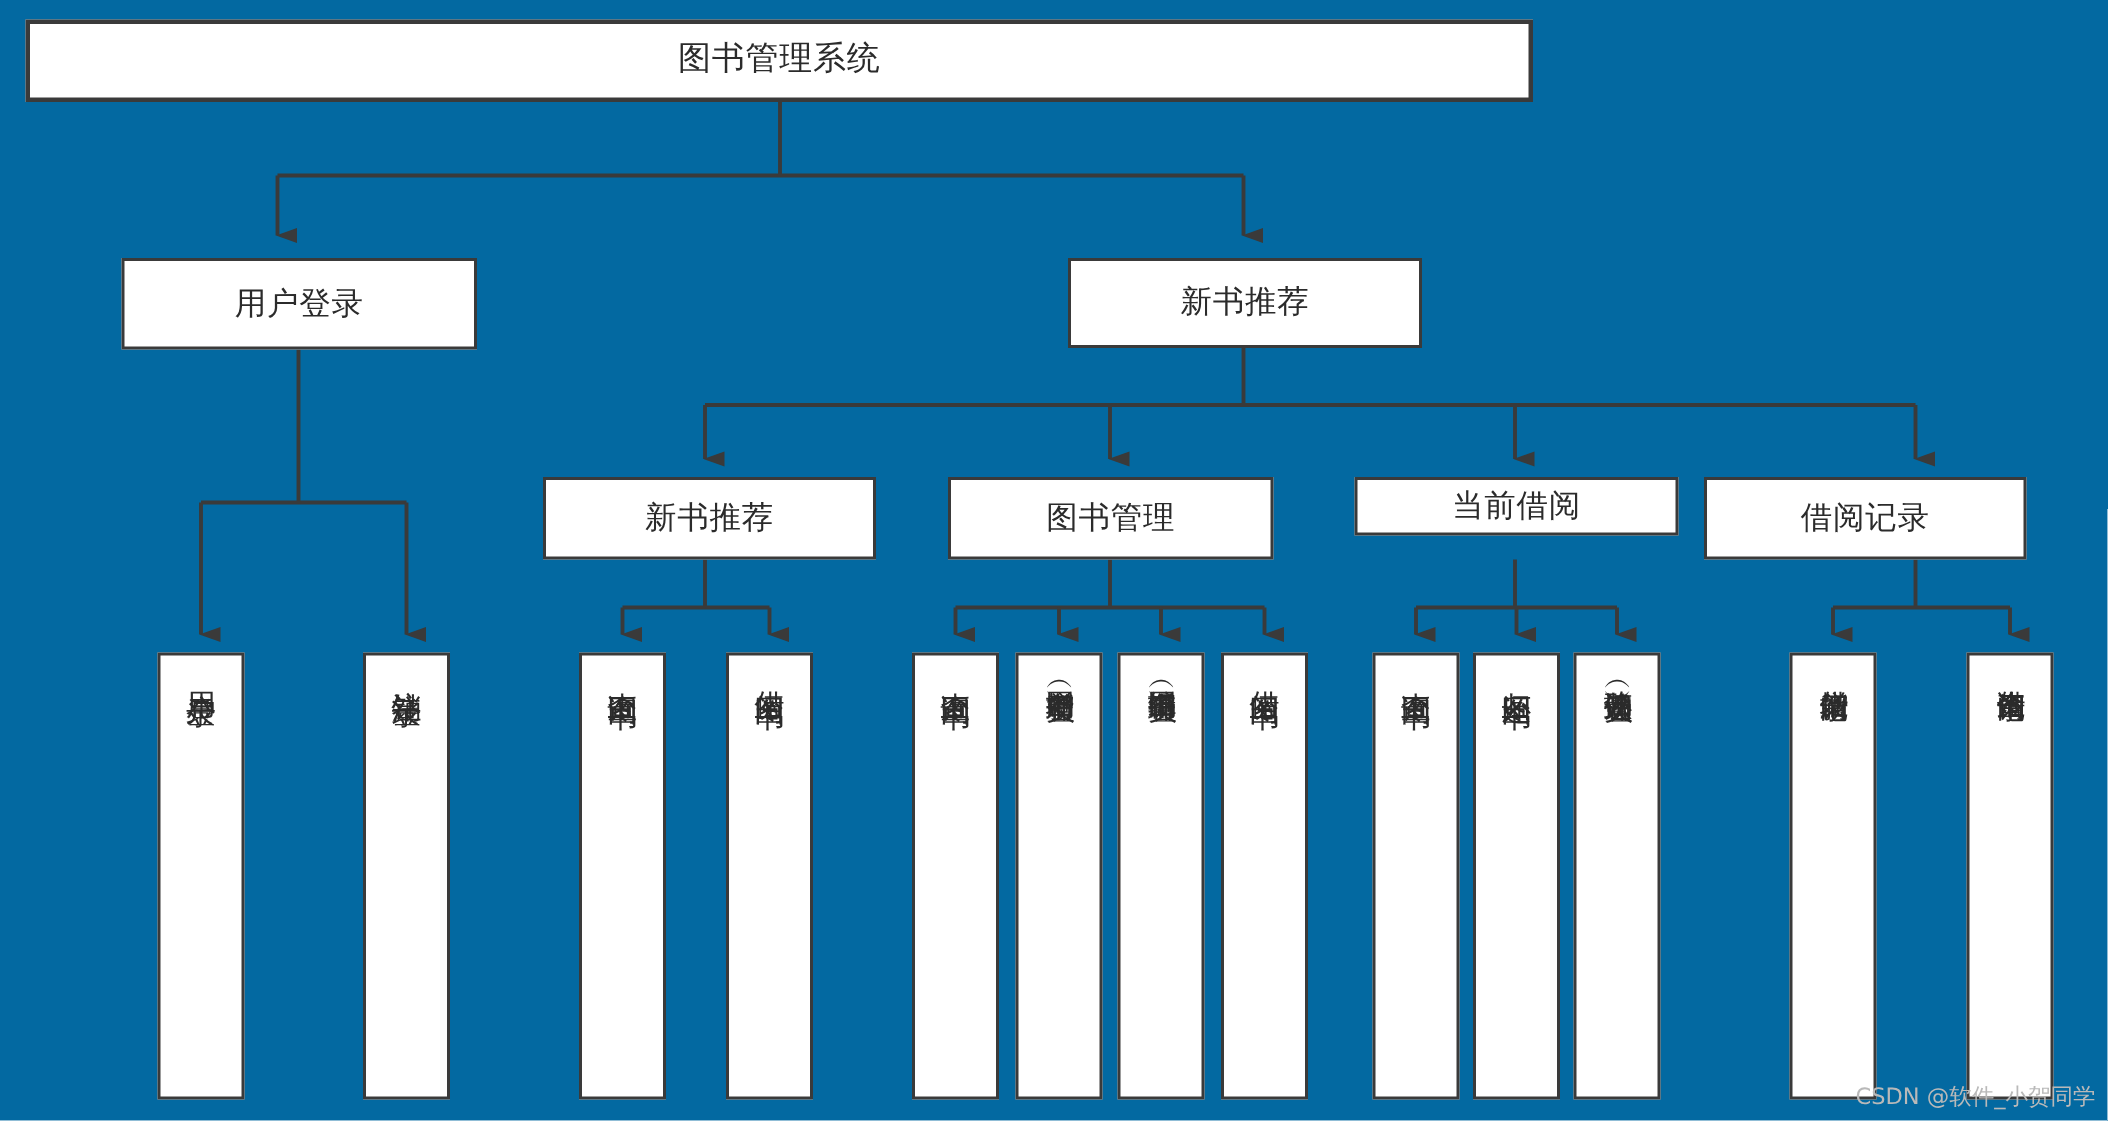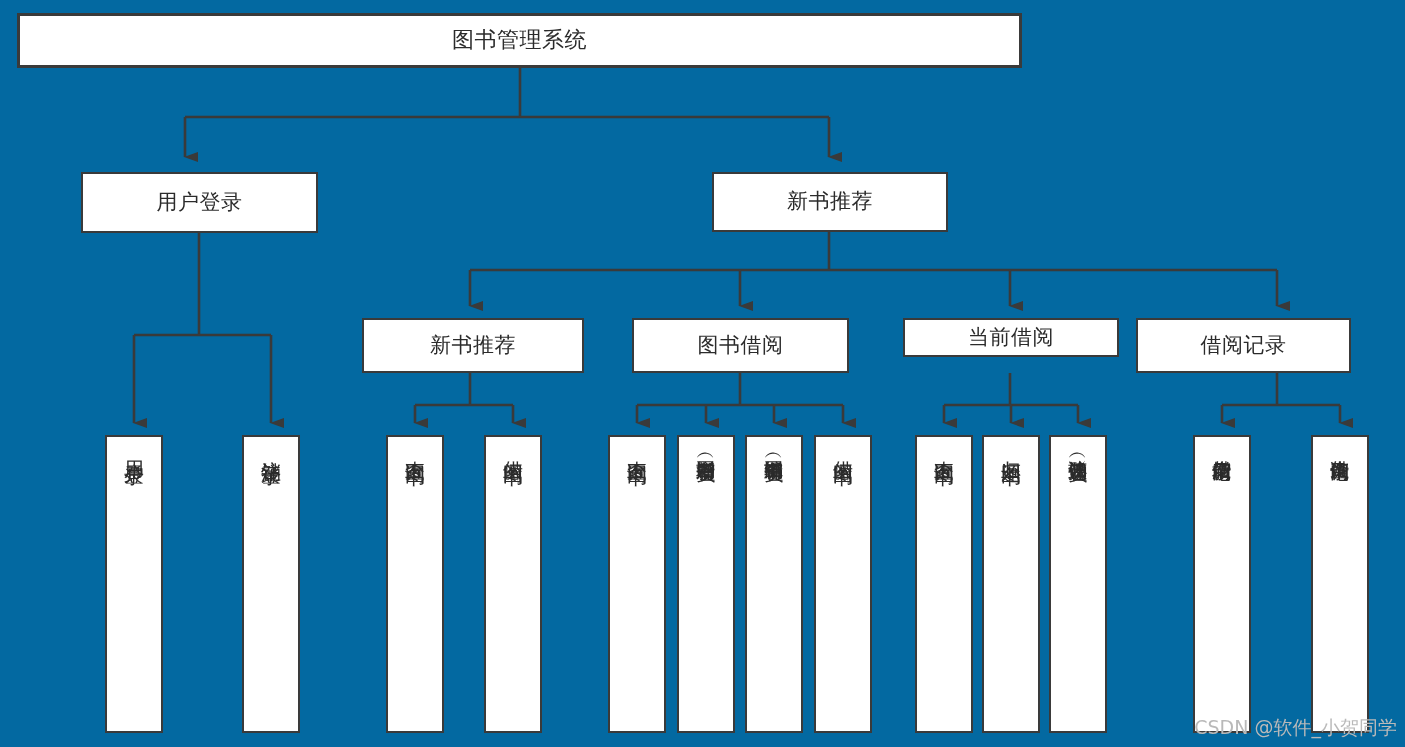--- a/index.html
+++ b/index.html
@@ -157,7 +157,7 @@
   </div>
 
   <div class="node horizontal" style="left:632px; top:318px; width:217px; height:55px;">
-    <span class="node-label">图书借阅</span>
+    <span class="node-label">图书管理</span>
   </div>
 
   <div class="node horizontal" style="left:903px; top:318px; width:216px; height:39px;">

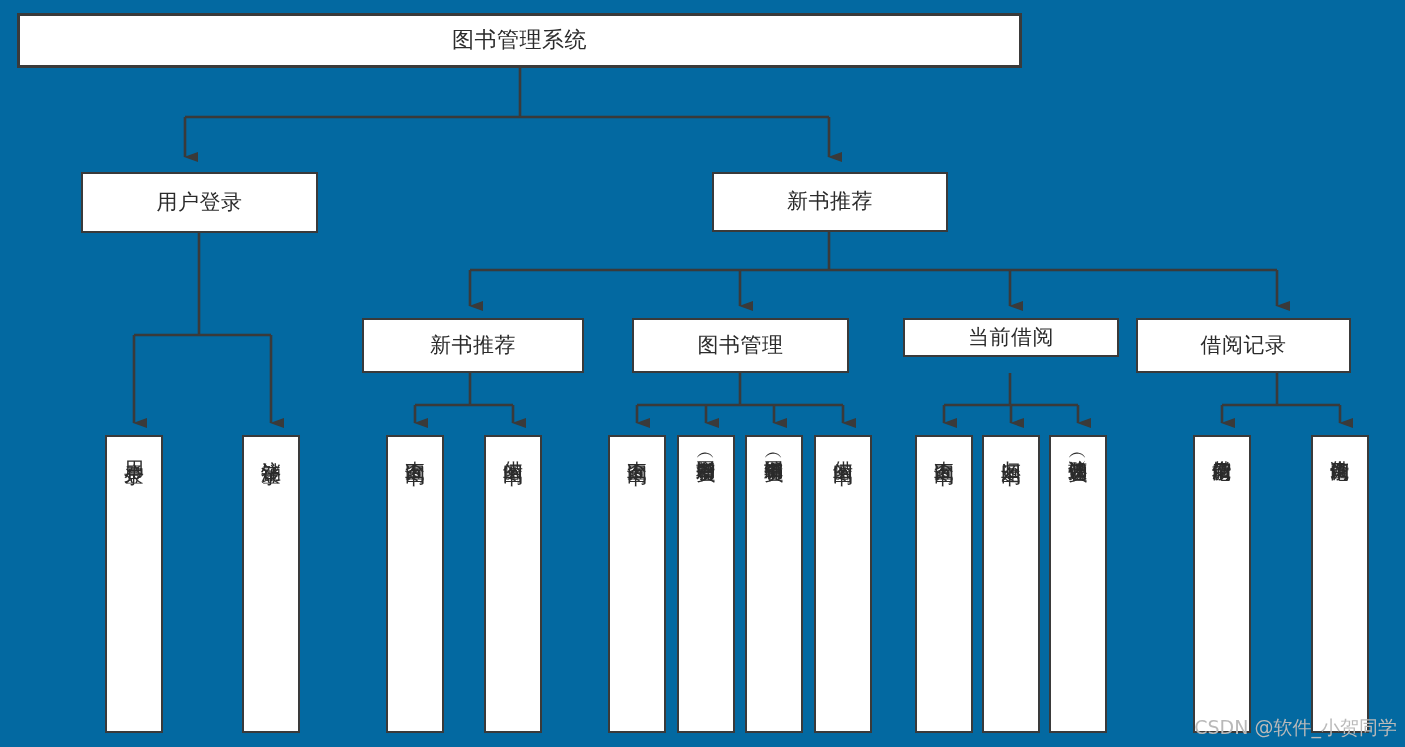--- a/index.html
+++ b/index.html
@@ -76,7 +76,7 @@
     position: absolute;
     right: 8px;
     bottom: 6px;
-    font-size: 19px;
+    font-size: 15px;
     color: #b9b9b9;
     z-index: 5;
     white-space: nowrap;

